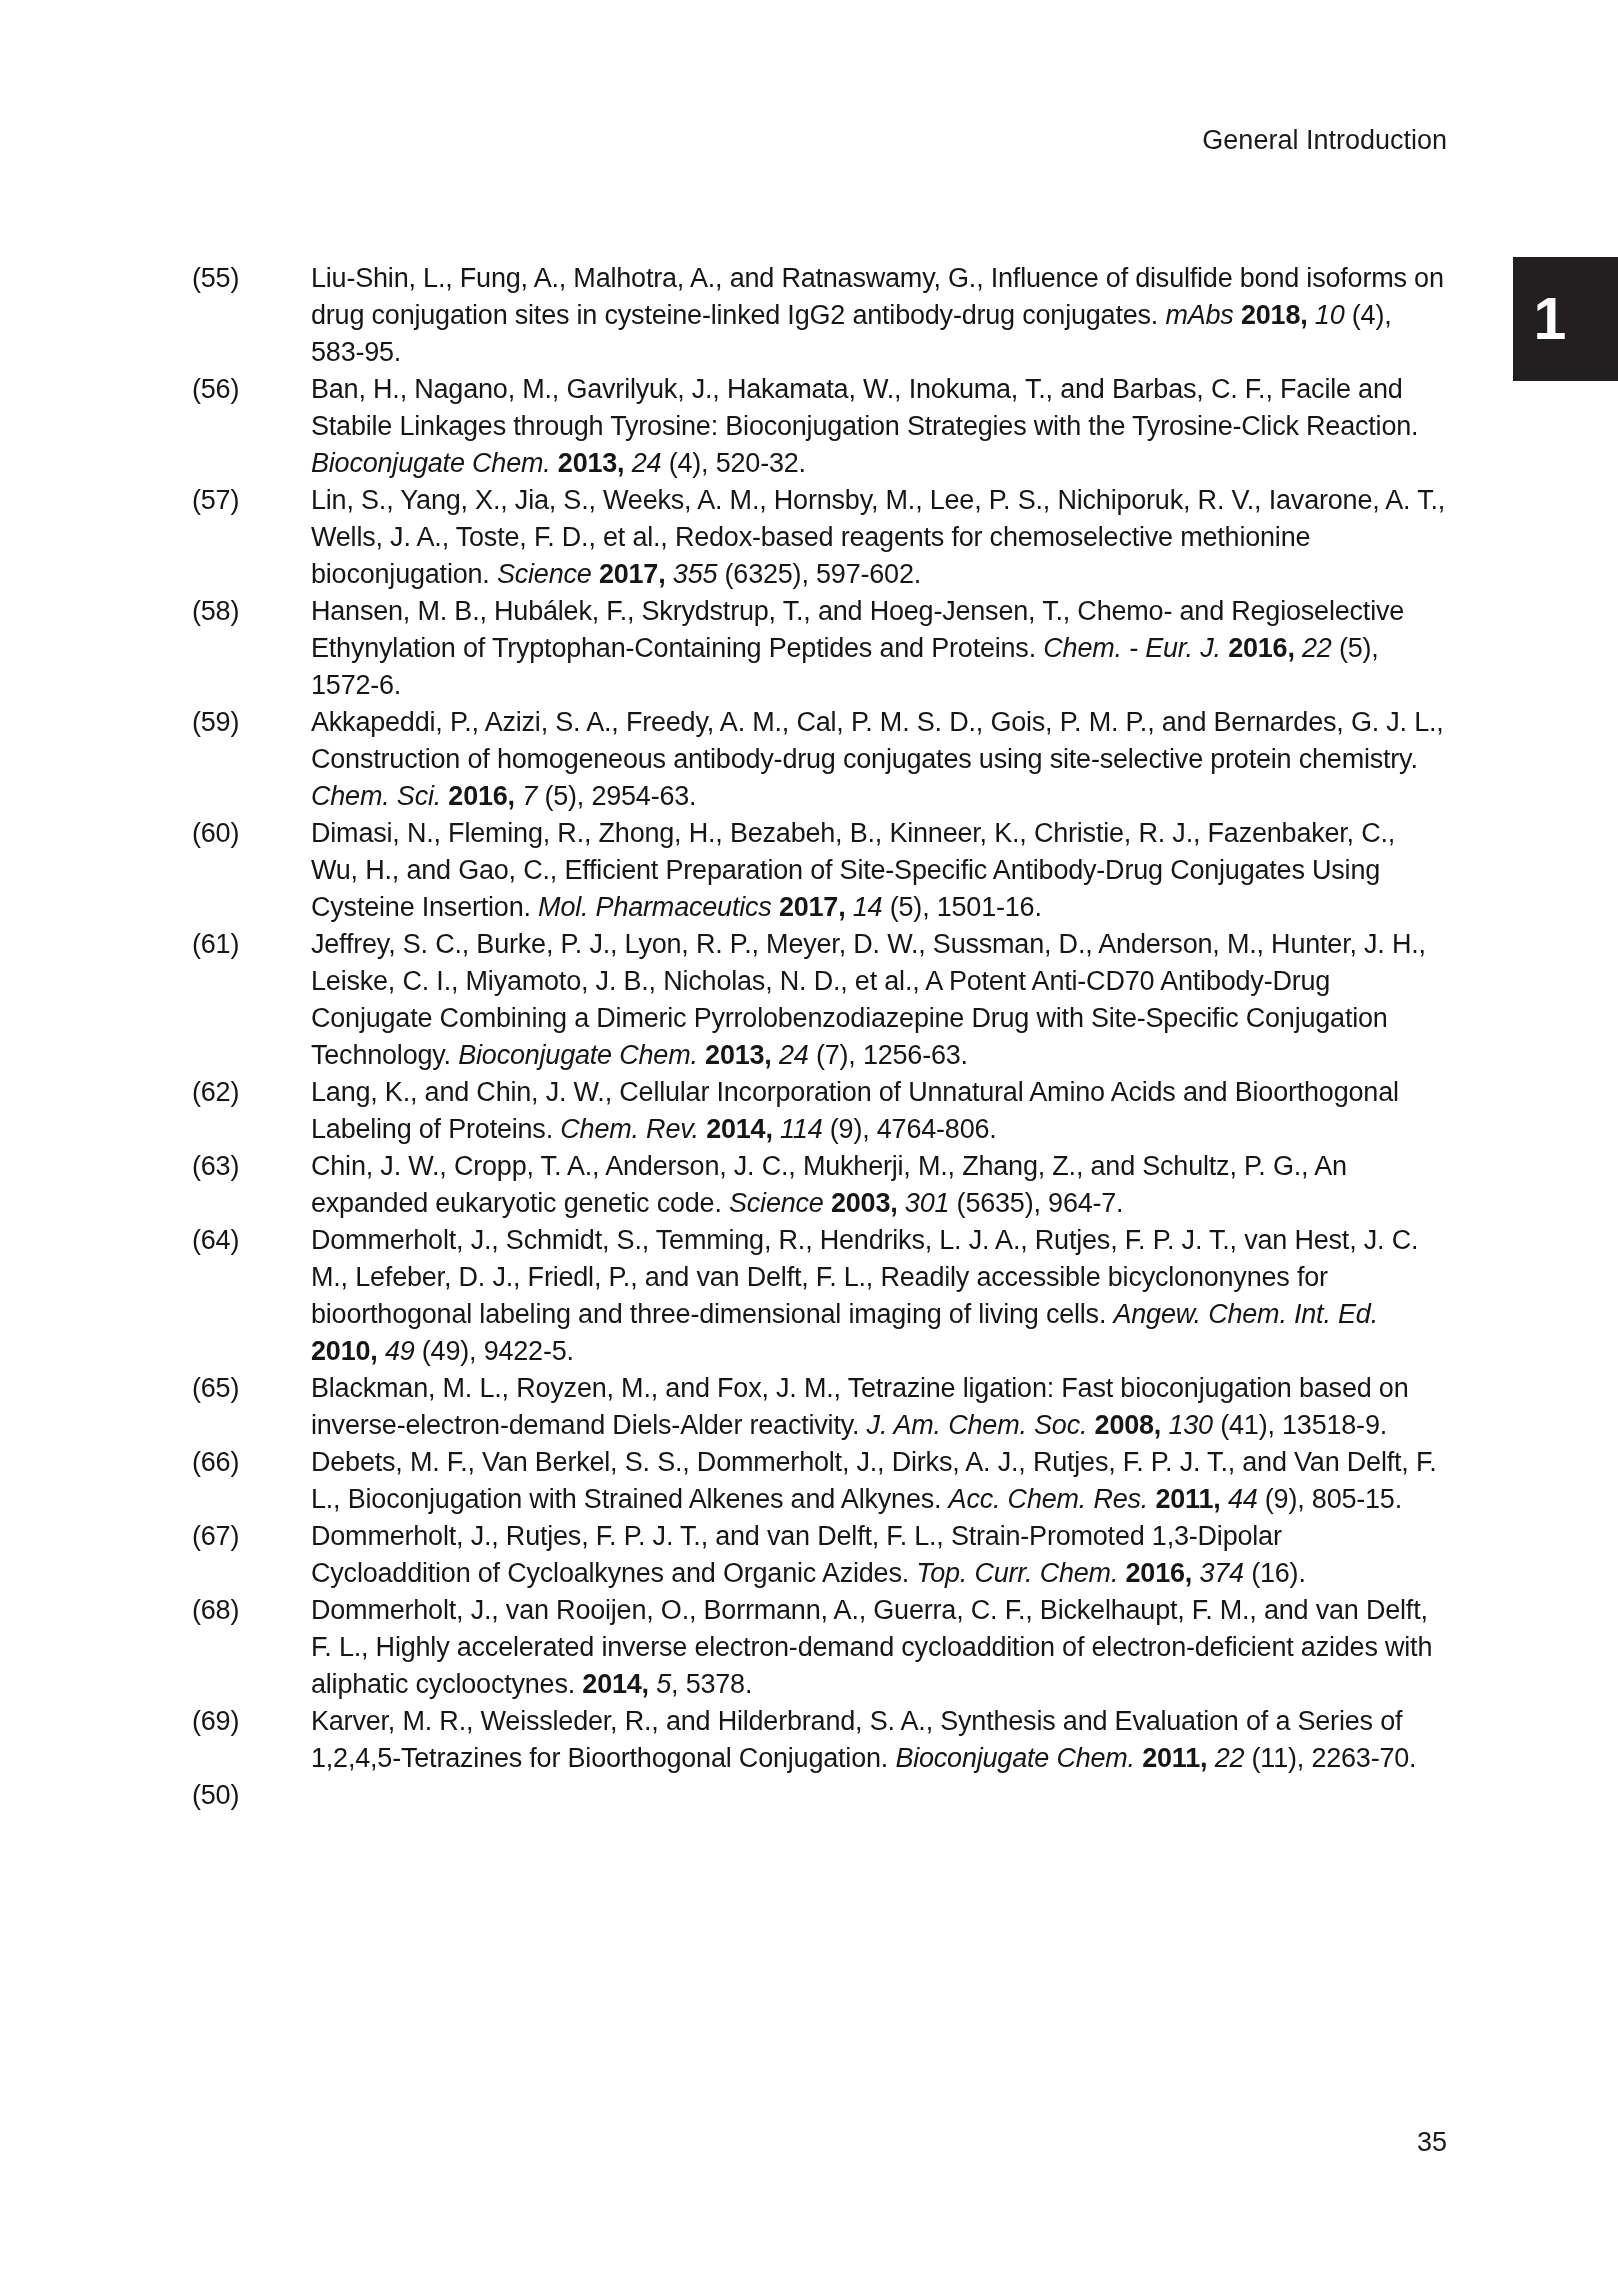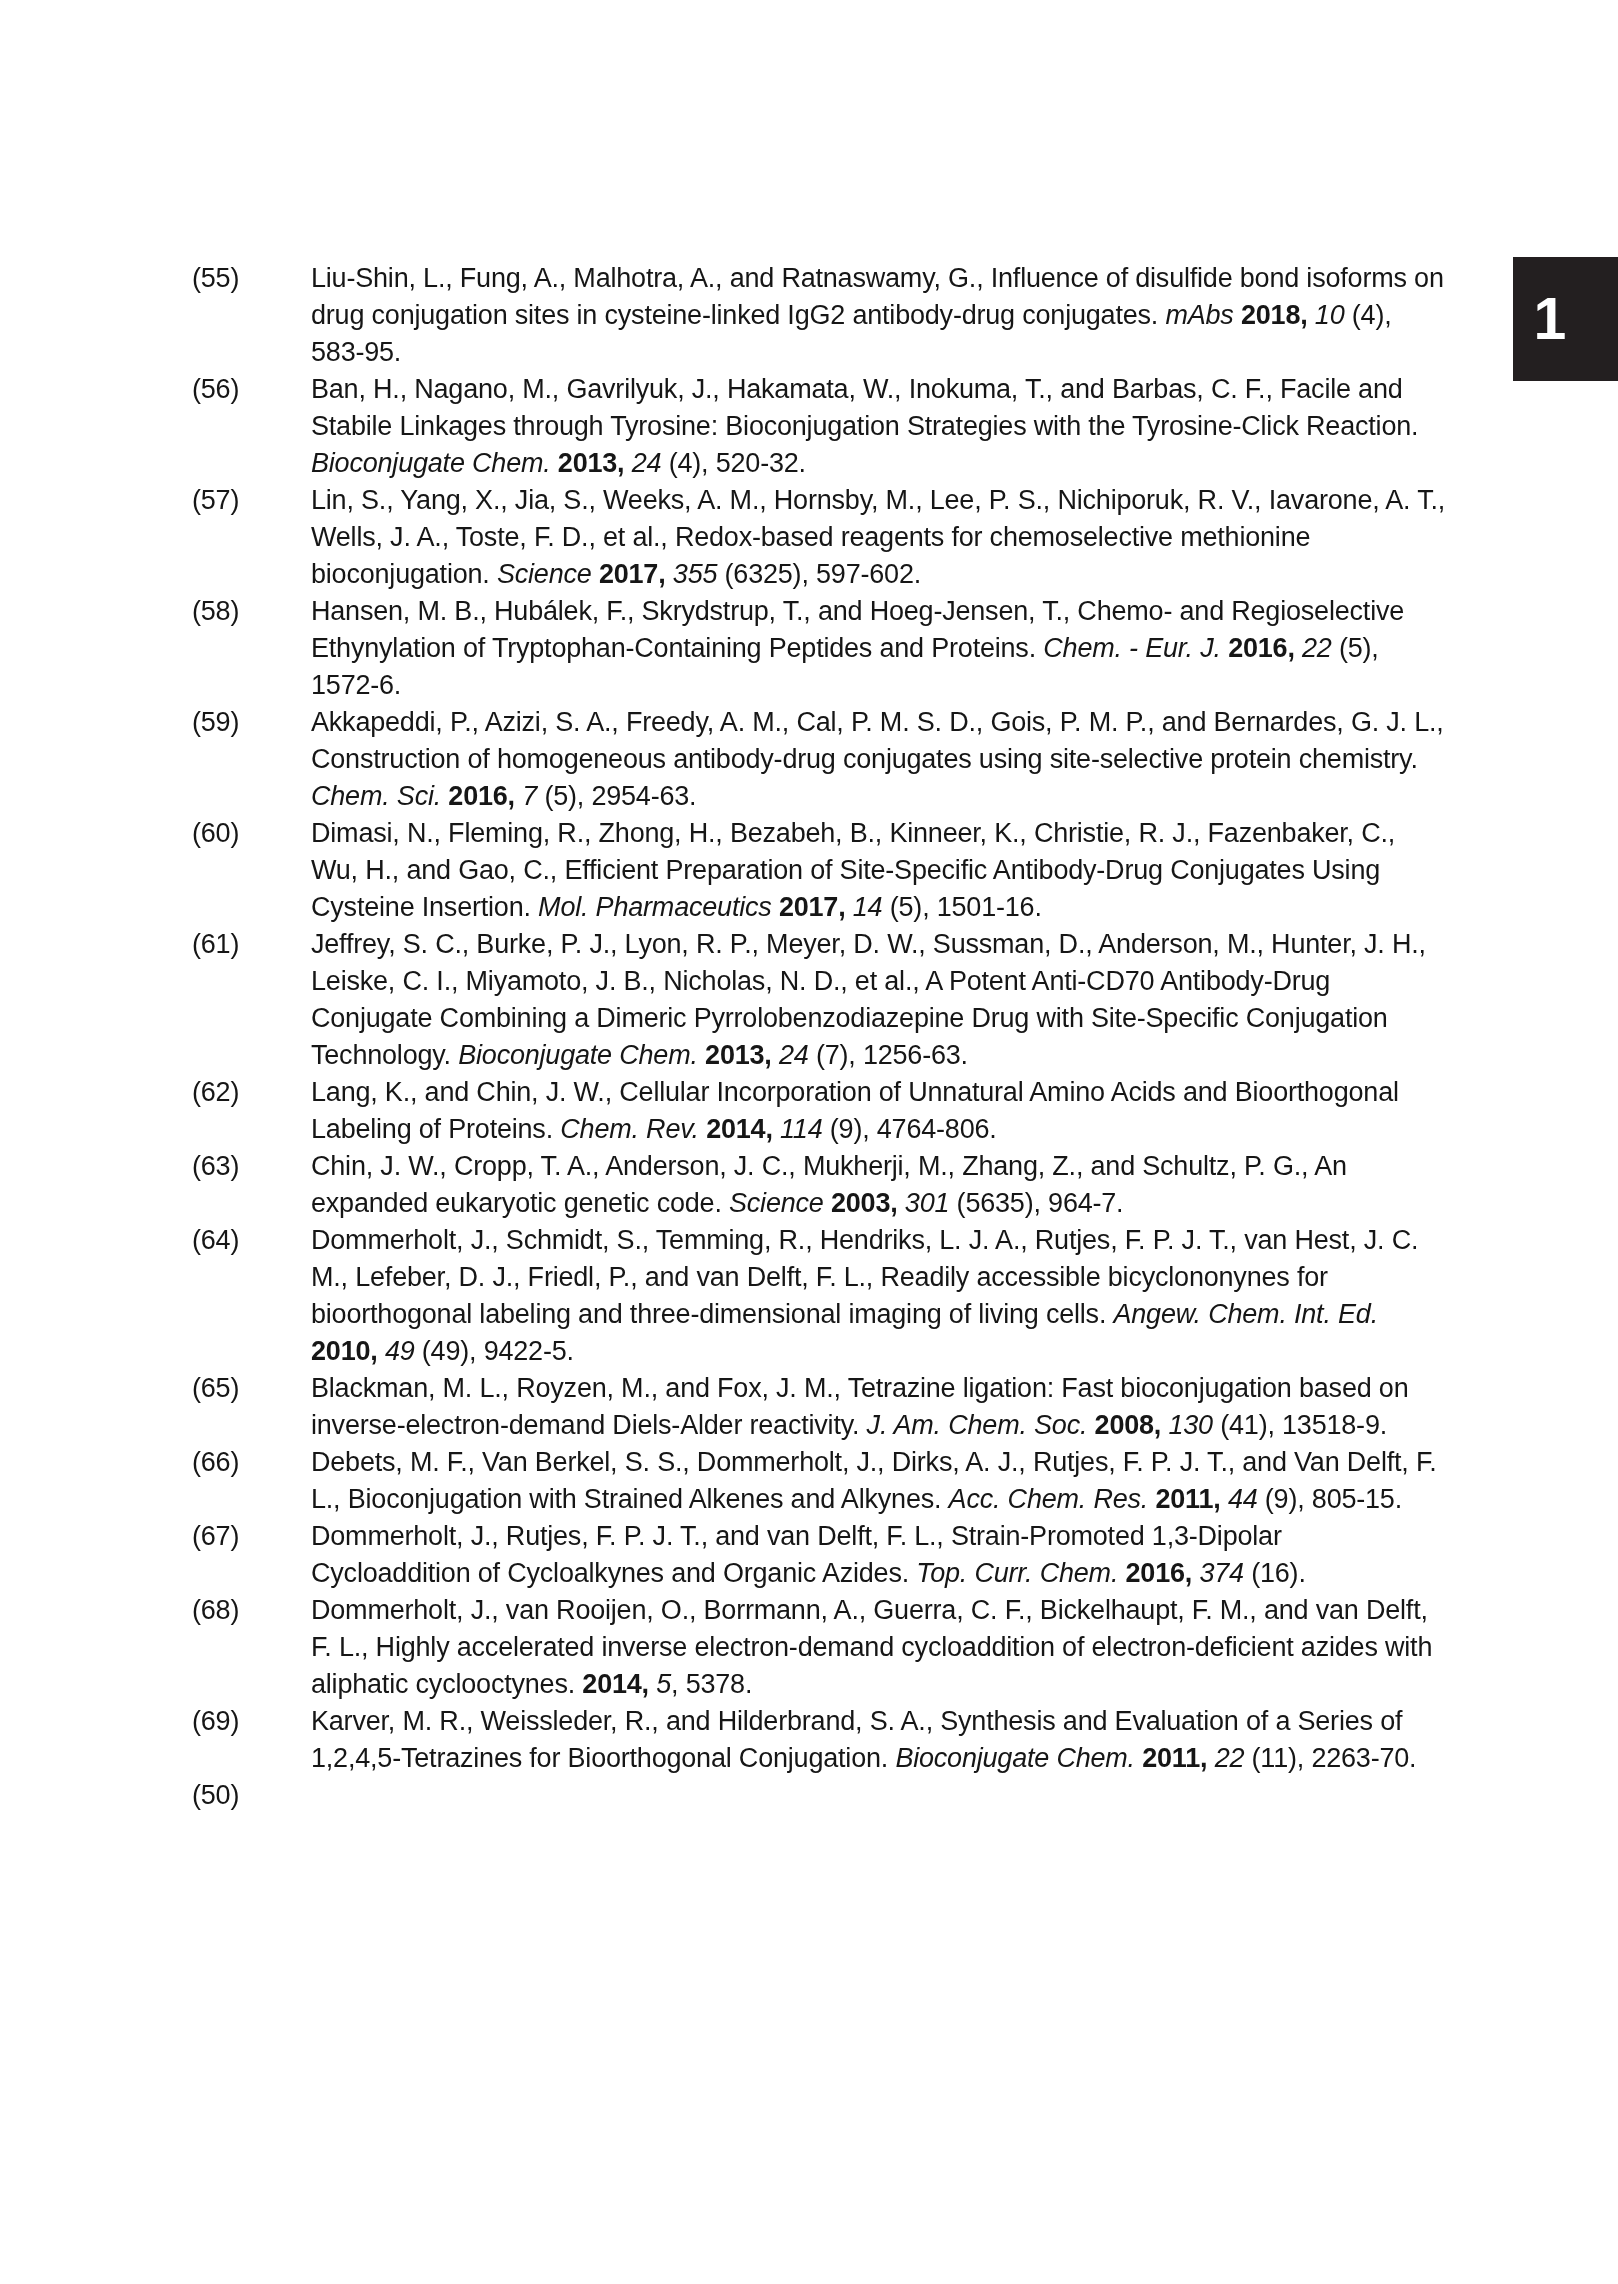--- a/index.html
+++ b/index.html
@@ -81,6 +81,7 @@
 
 <div class="page" style="color: rgb(22, 22, 22);">
 
+  <div class="running-header">General Introduction</div>
 
   <div class="chapter-tab" style="background: rgb(35, 31, 32); color: rgb(255, 255, 255);">
     <span>1</span>

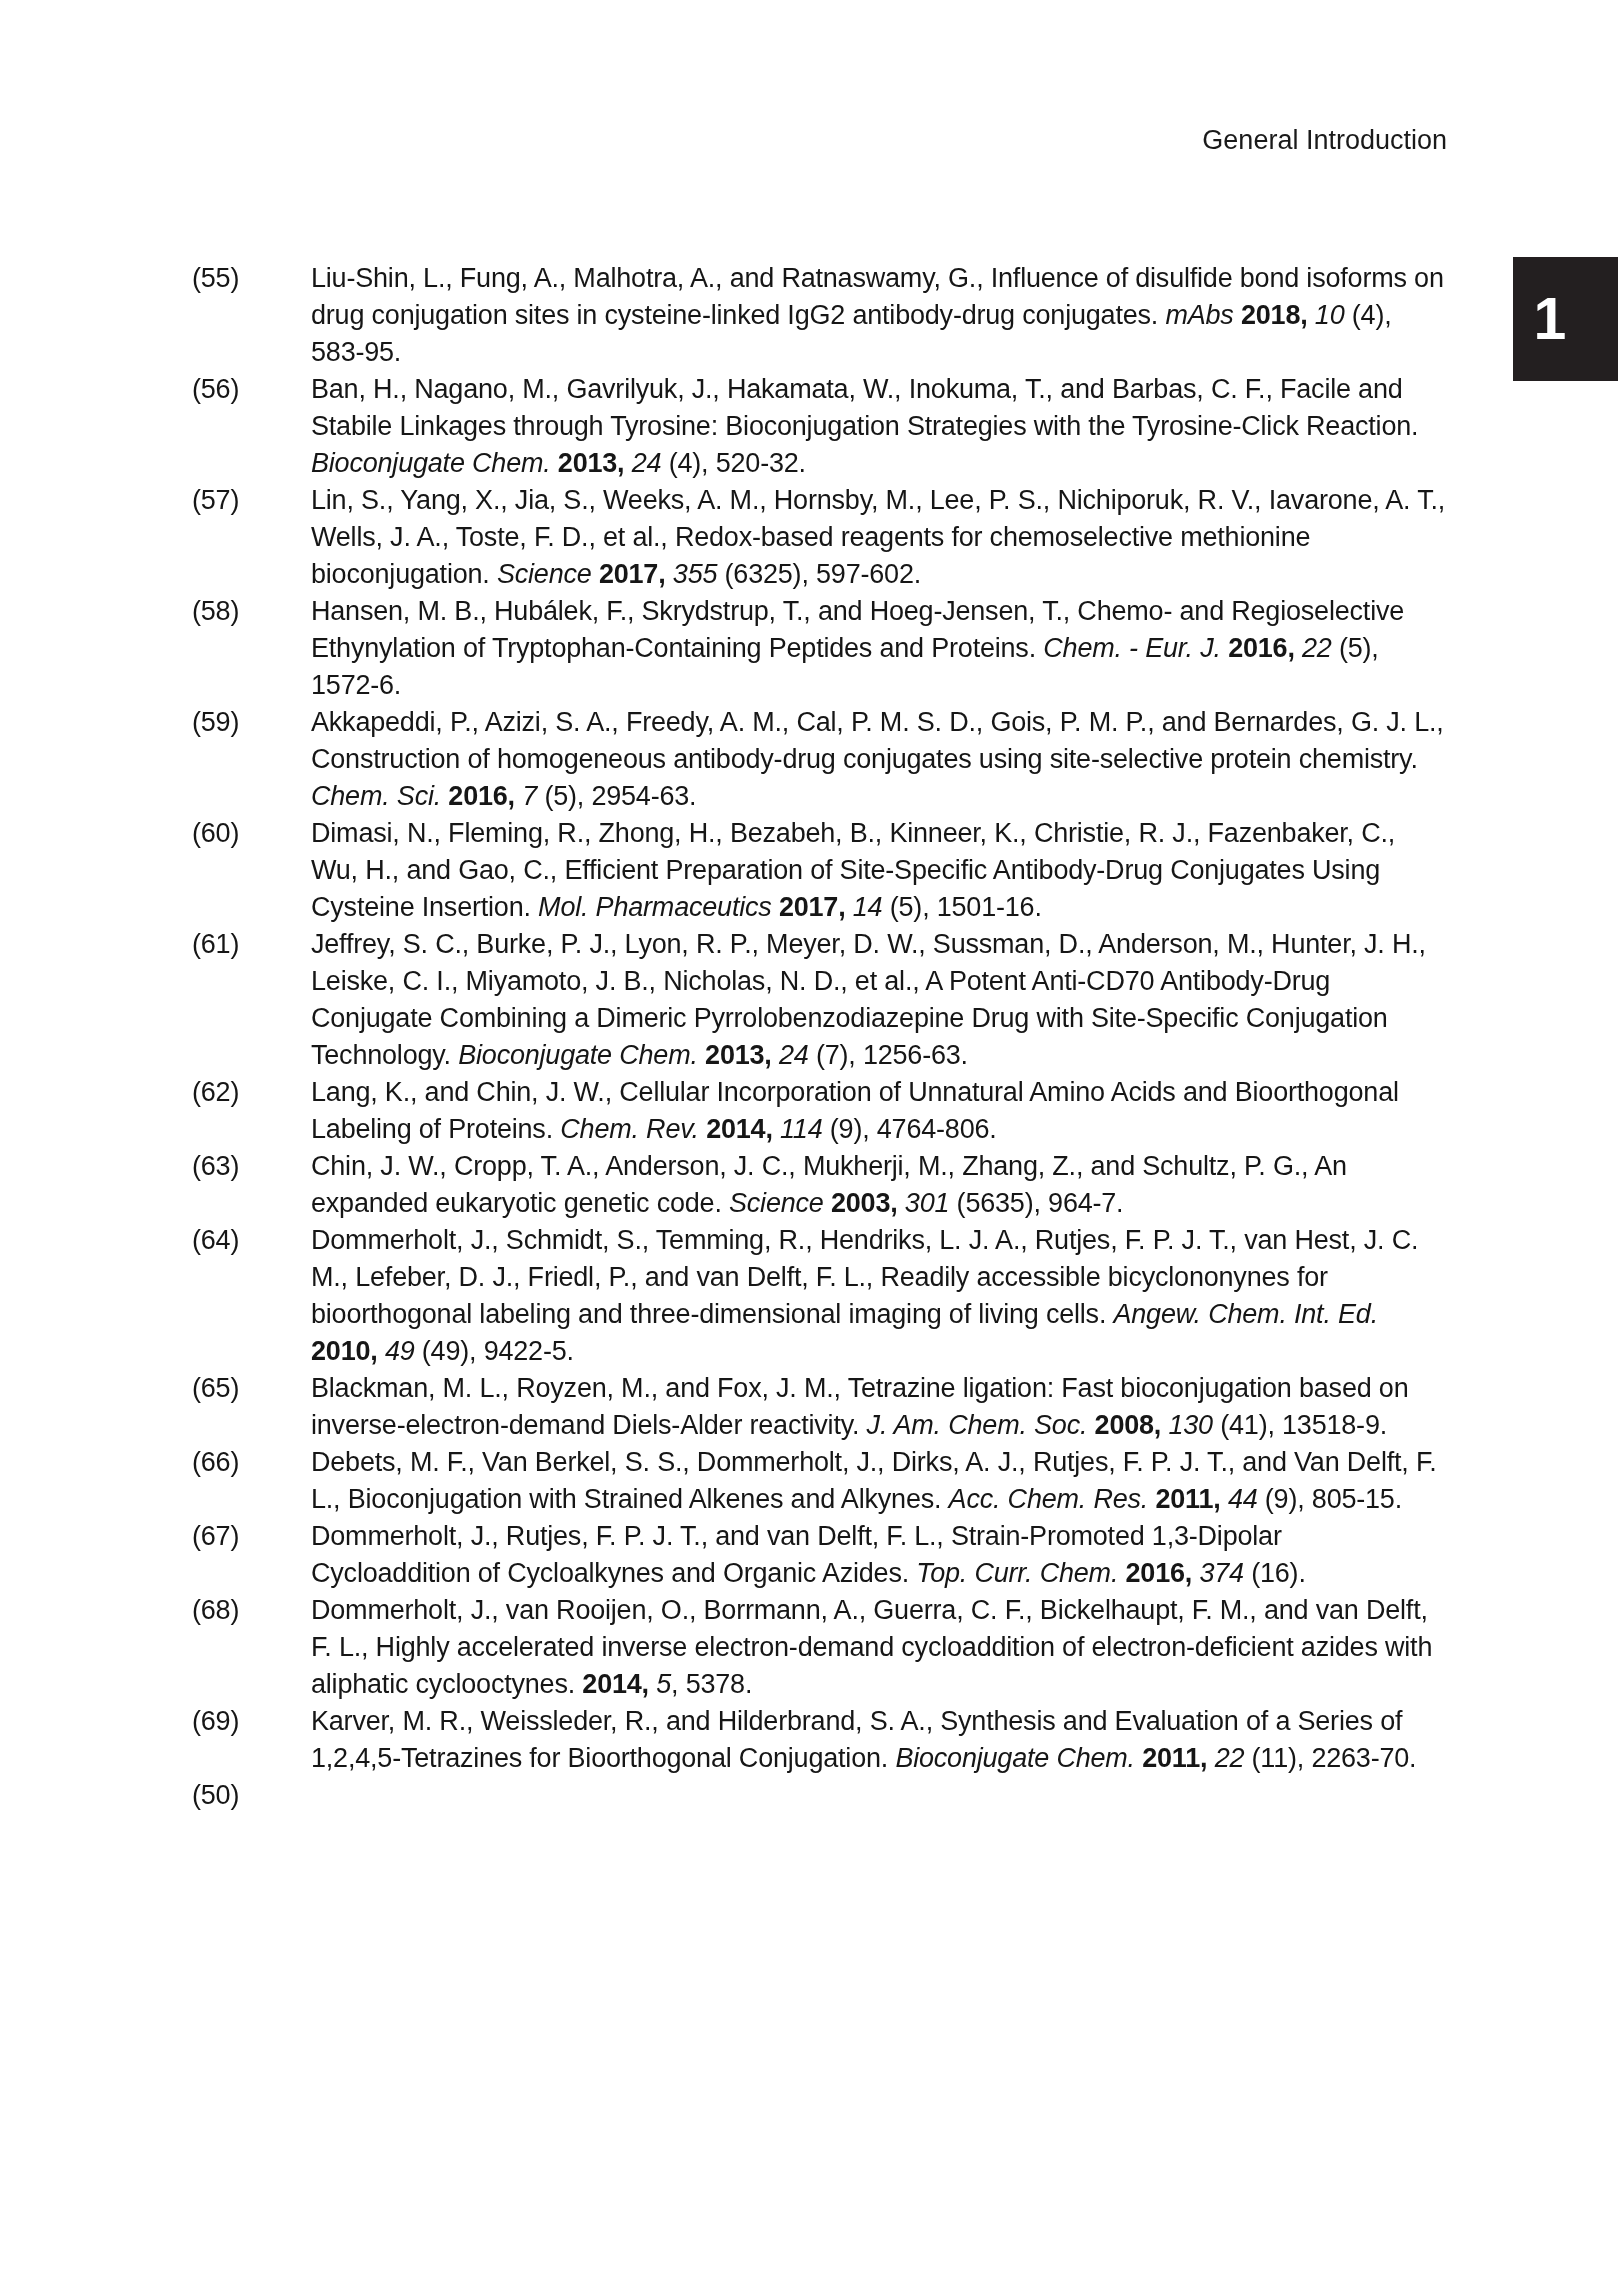--- a/index.html
+++ b/index.html
@@ -106,6 +106,9 @@
       <div class="ref-item"><span class="ref-num">(50)</span></div>
     </div>
 
+  <div class="page-footer">
+    <span>35</span>
+  </div>
 
 </div>
 

